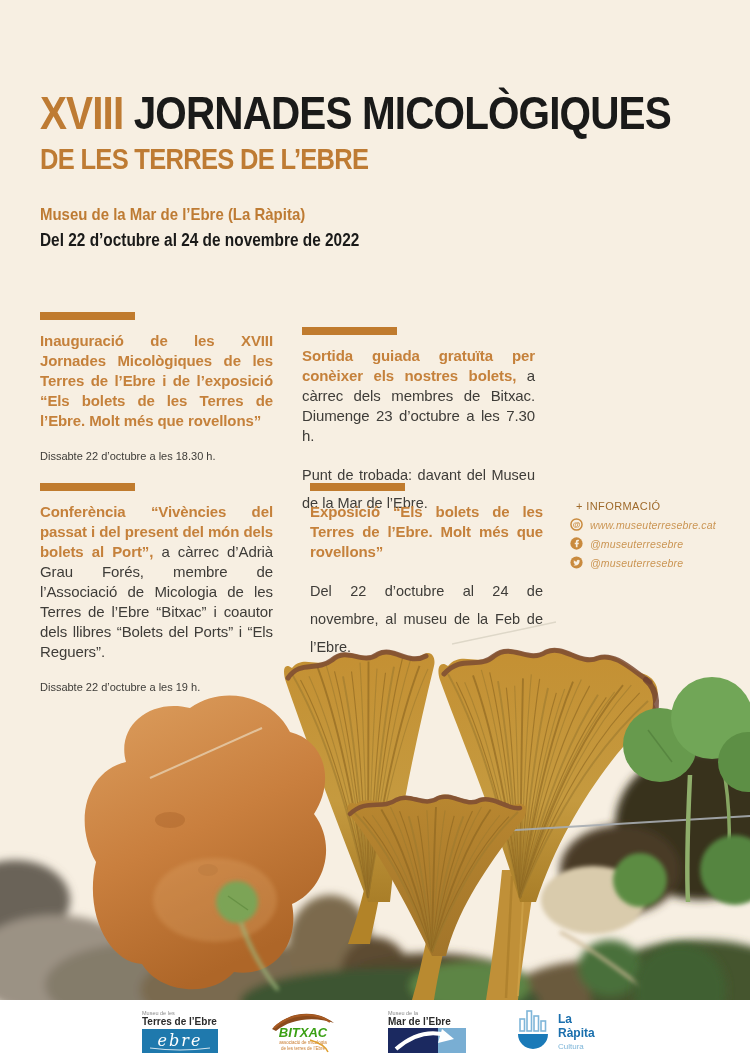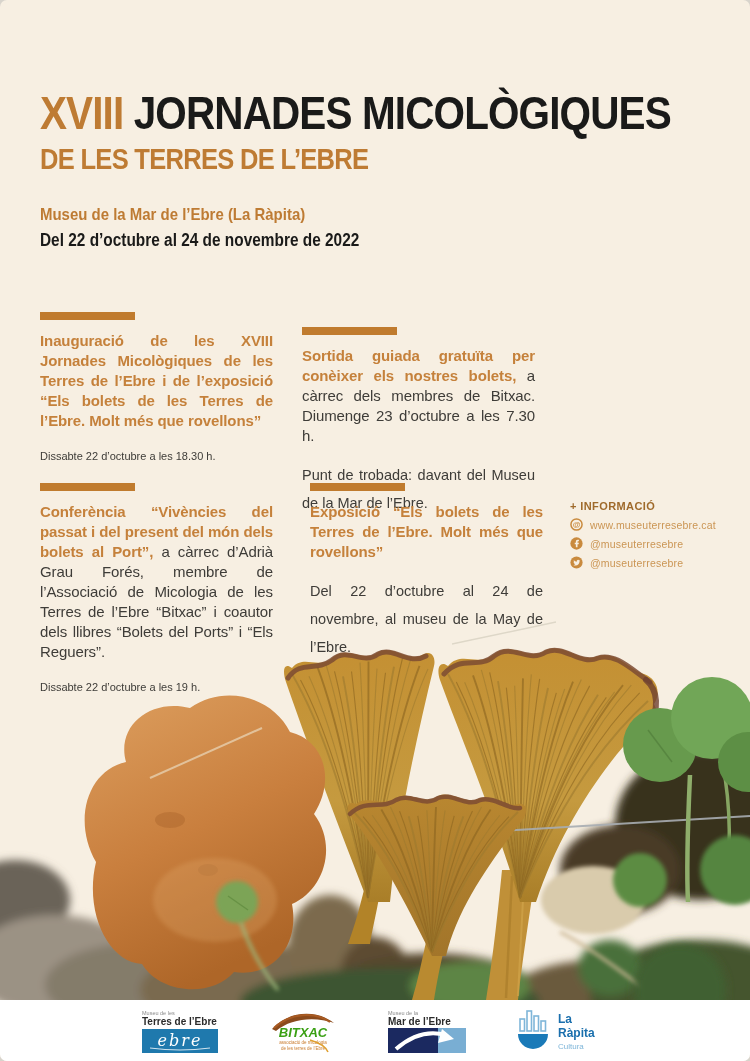--- a/index.html
+++ b/index.html
@@ -4,7 +4,7 @@
 <style>
   html,body{margin:0;padding:0;}
   body{font-family:"Liberation Sans", sans-serif;background:#d8d4cc;}
-  .poster{position:relative;width:750px;height:1061px;background:#F7EFE2;overflow:hidden;margin:0 auto;border-radius:7px;}
+  .poster{position:relative;width:750px;height:1061px;background:#F7EFE2;overflow:hidden;margin:0 auto;}
 
   
   .header{position:absolute;left:40px;top:90px;width:720px;transform:scaleX(0.88);transform-origin:left top;}

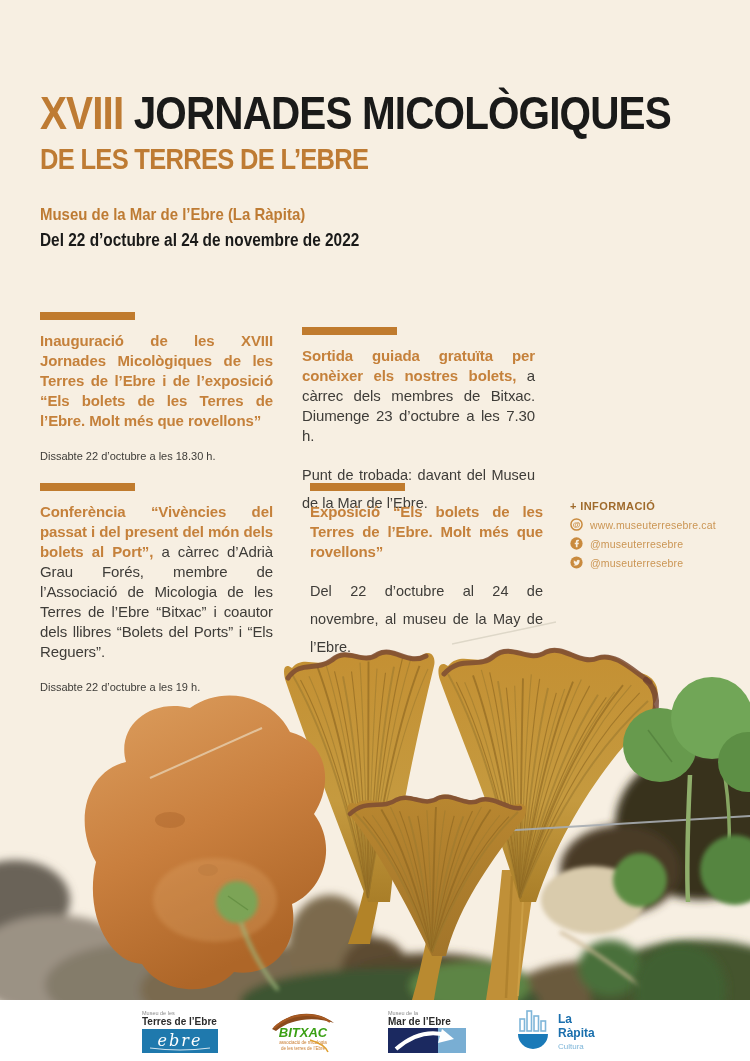--- a/index.html
+++ b/index.html
@@ -30,7 +30,7 @@
 
   
   .info{position:absolute;left:570px;top:500px;width:165px;}
-  .info-heading{font-size:11px;font-weight:700;letter-spacing:0.4px;color:#9F6A2B;}
+  .info-heading{font-size:11px;font-weight:400;letter-spacing:0.4px;color:#9F6A2B;margin-left:6px;}
   .info-row{display:flex;align-items:center;margin-top:6px;}
   .info-row:first-of-type{margin-top:9px;}
   .info-ico{width:13px;height:13px;margin-right:7px;flex:0 0 13px;}

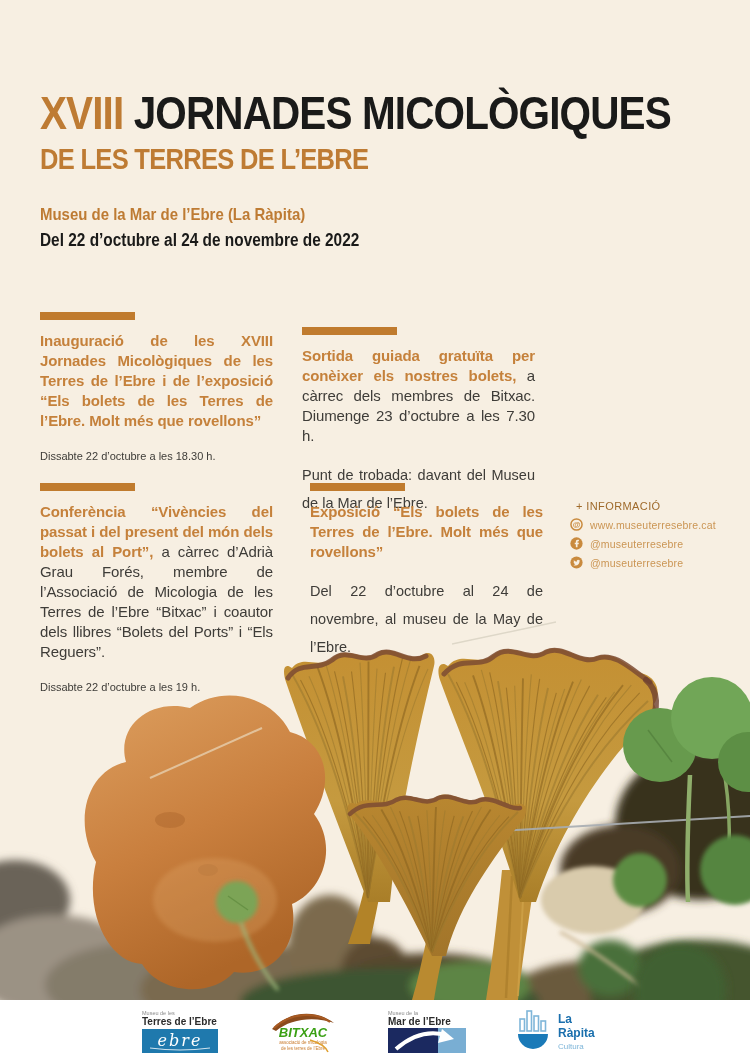--- a/index.html
+++ b/index.html
@@ -34,7 +34,7 @@
   .info-row{display:flex;align-items:center;margin-top:6px;}
   .info-row:first-of-type{margin-top:9px;}
   .info-ico{width:13px;height:13px;margin-right:7px;flex:0 0 13px;}
-  .info-txt{font-size:10.5px;color:#CB9553;letter-spacing:0.2px;}
+  .info-txt{font-size:10.5px;color:#CB9553;letter-spacing:0.2px;font-style:italic;}
 
   
   .photo{position:absolute;left:0;top:570px;width:750px;height:430px;display:block;}

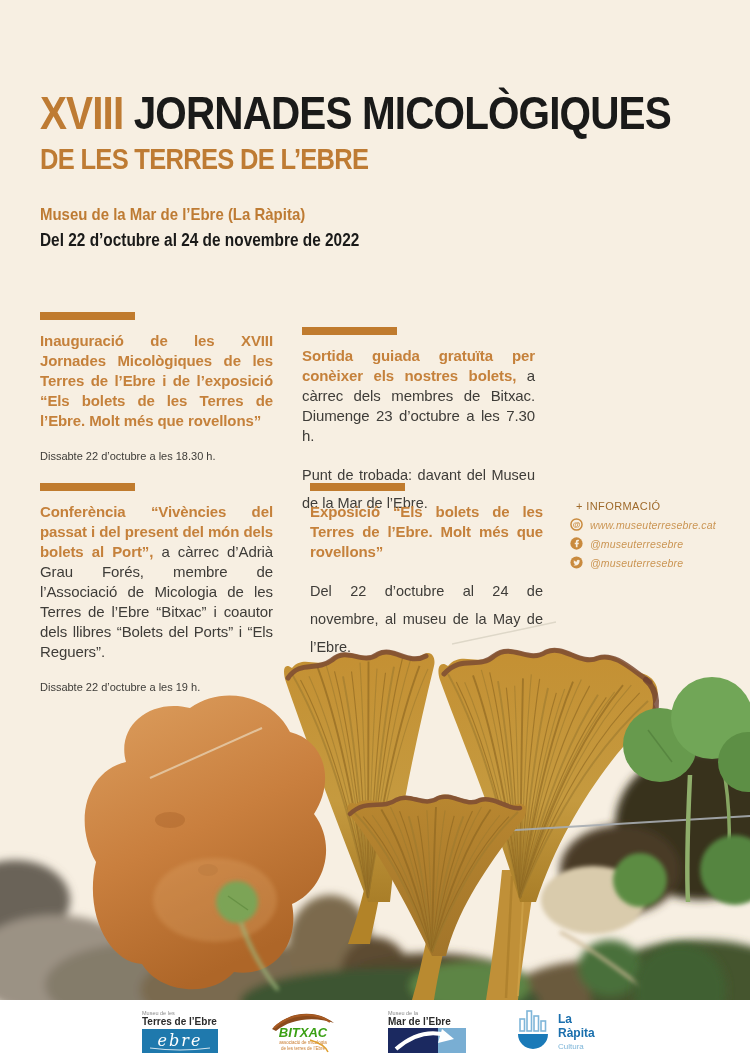--- a/index.html
+++ b/index.html
@@ -79,7 +79,7 @@
   <div class="event ev4">
     <div class="bar"></div>
     <p class="ev-heading"><span class="lead">Exposició “Els bolets de les Terres de l’Ebre. Molt més que rovellons”</span><span class="restx"></span></p>
-    <p class="ev-note">Del 22 d’octubre al 24 de novembre, al museu de la May de l’Ebre.</p>
+    <p class="ev-note">Del 22 d’octubre al 24 de novembre, al museu de la Feb de l’Ebre.</p>
   </div>
 
   <div class="info">

